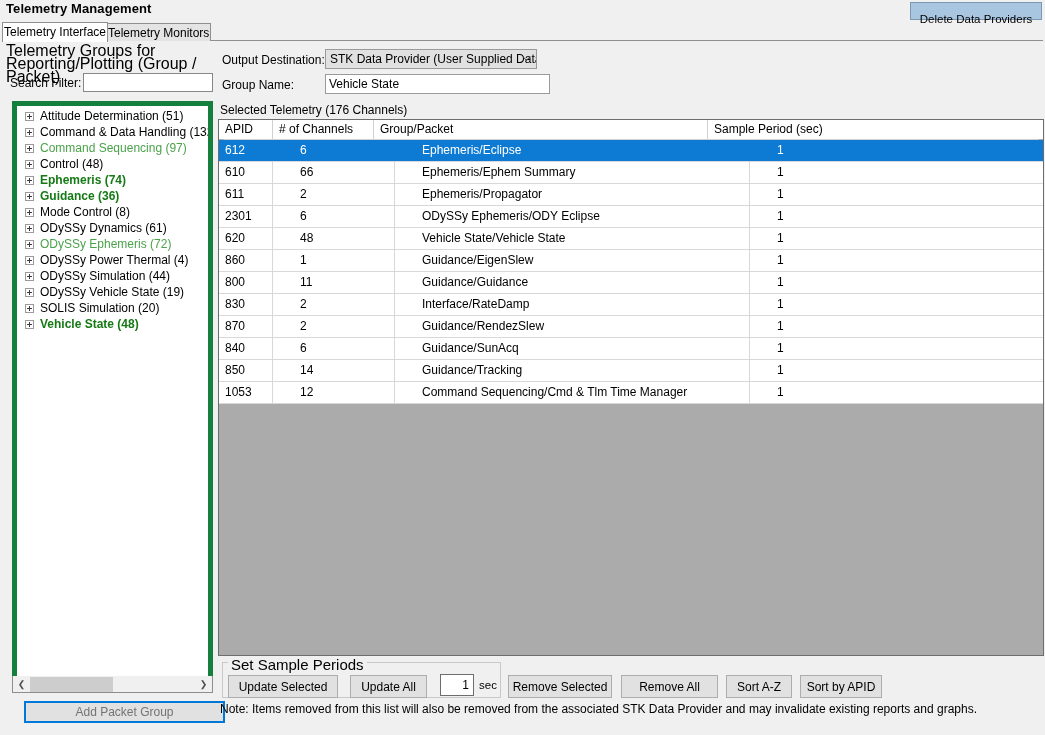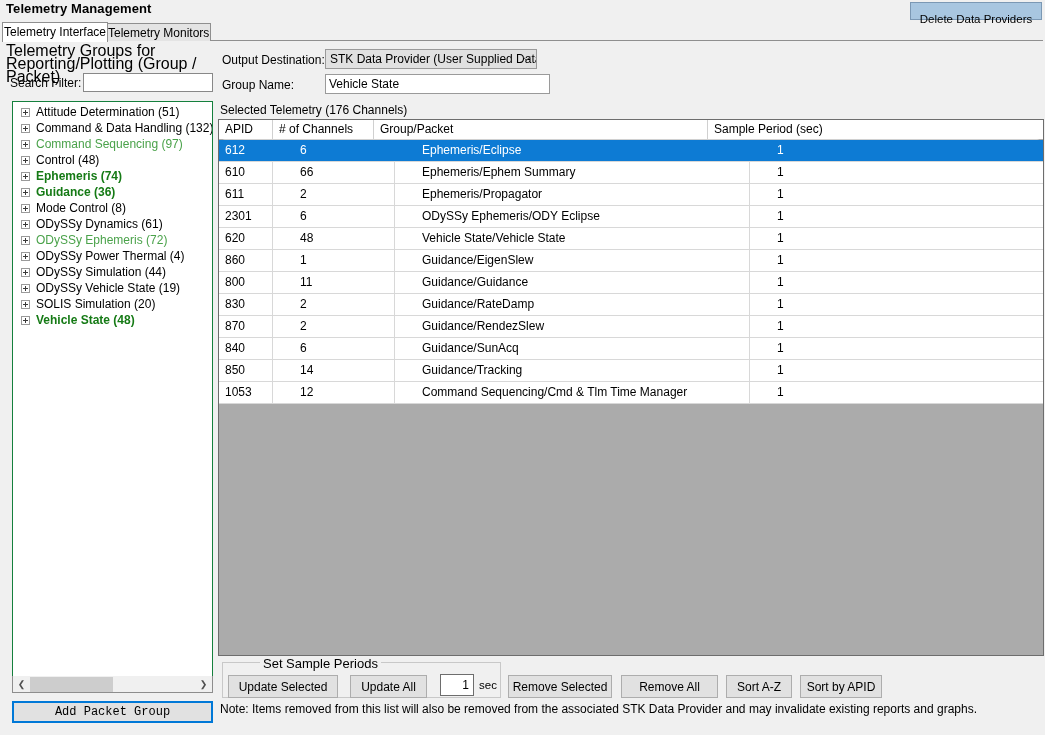--- a/index.html
+++ b/index.html
@@ -117,7 +117,7 @@
     top: 101px;
     width: 201px;
     height: 583px;
-    border: 1px solid #15803d;
+    border: 5px solid #15803d;
     background: #fff;
     box-sizing: border-box;
     overflow: hidden;

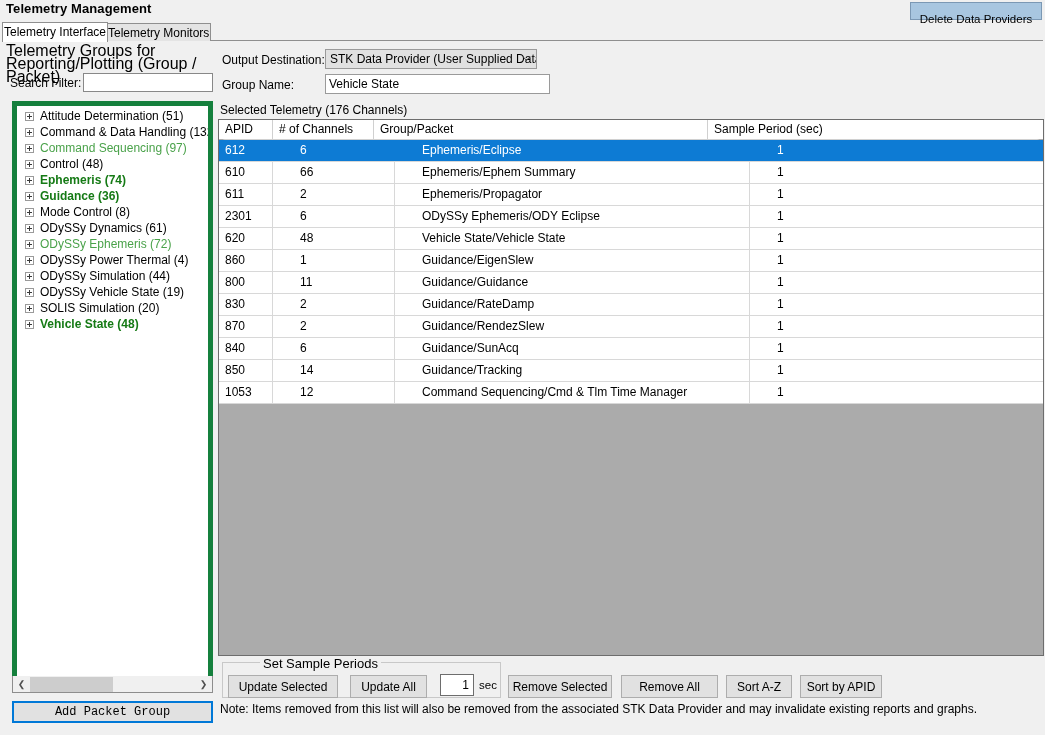--- a/index.html
+++ b/index.html
@@ -569,7 +569,7 @@
       <div class="grow">
         <div class="gcell col-apid">830</div>
         <div class="gcell col-chan">2</div>
-        <div class="gcell col-grp">Guidance/RateDamp</div>
+        <div class="gcell col-grp">Interface/RateDamp</div>
         <div class="gcell col-samp">1</div>
       </div>
       <div class="grow">

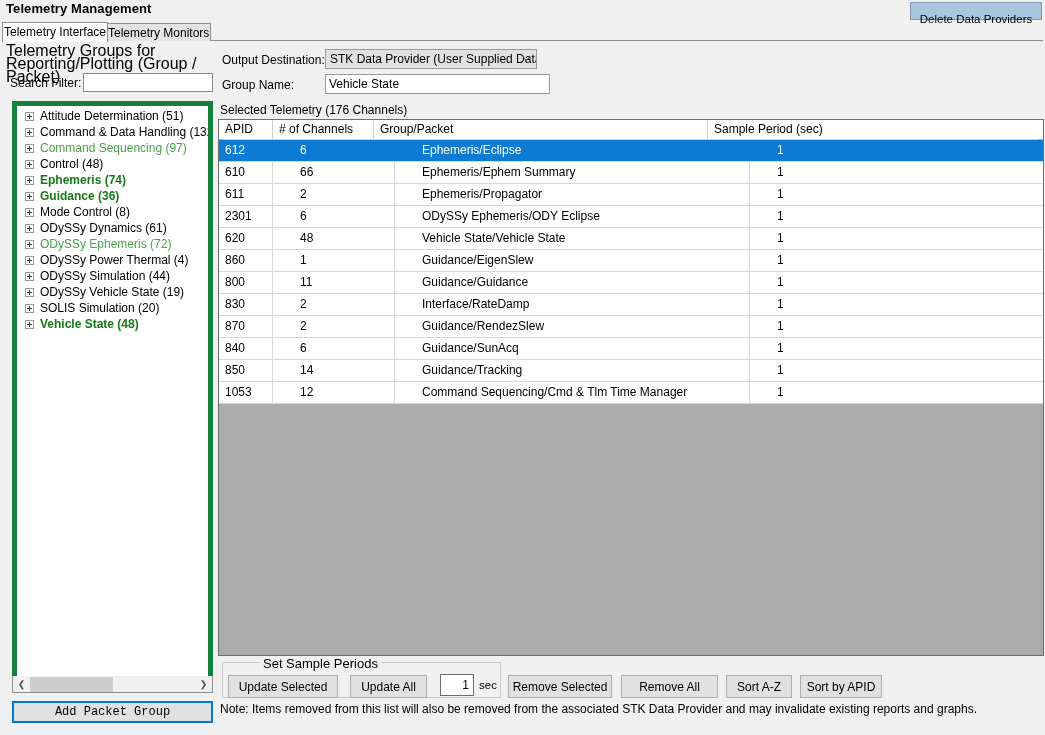--- a/index.html
+++ b/index.html
@@ -362,9 +362,8 @@
     top: 656px;
     background: #f0f0f0;
     padding: 0 3px;
-    font-size: 13px;
+    font-size: 15px;
     color: #000;
-    margin-left: 32px;
   }
 
   .btn {

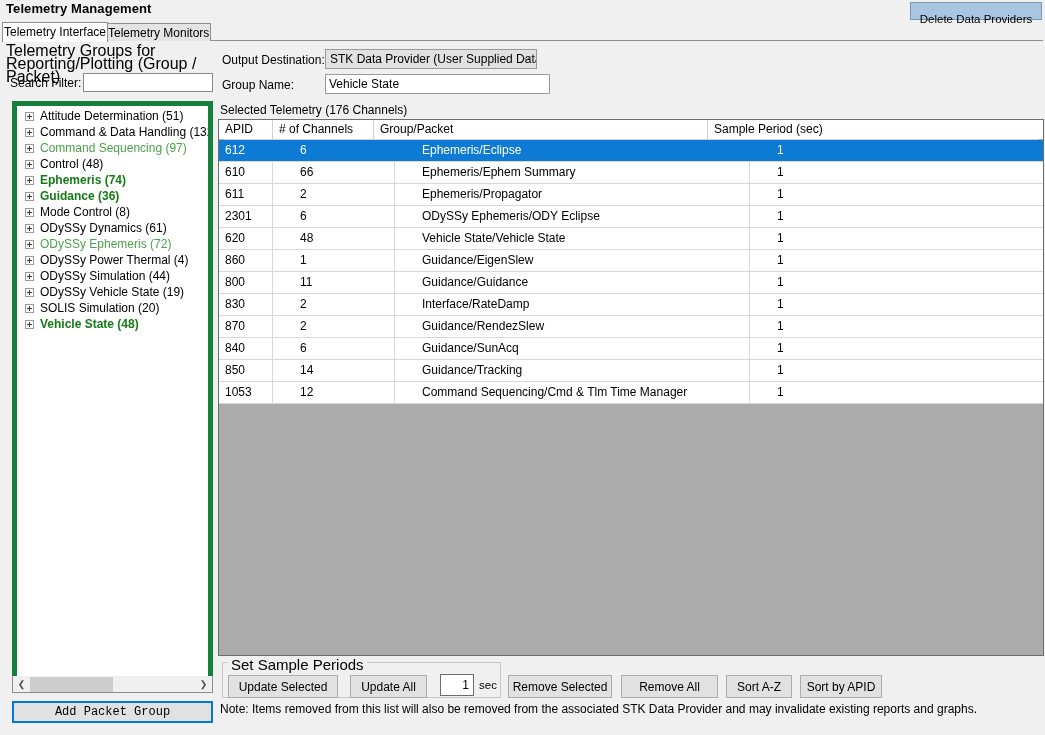--- a/index.html
+++ b/index.html
@@ -212,16 +212,16 @@
 
   #add-packet-group-btn {
     position: absolute;
-    left: 12px;
+    left: 24px;
     top: 701px;
     width: 201px;
     height: 22px;
     background: #e1e1e1;
     border: 2px solid #0078d7;
     box-sizing: border-box;
-    font-family: Liberation Mono, monospace;
-    font-size: 12px;
-    color: #000000;
+    font-family: Liberation Sans, sans-serif;
+    font-size: 12px;
+    color: #737373;
     cursor: pointer;
     padding: 0;
   }

